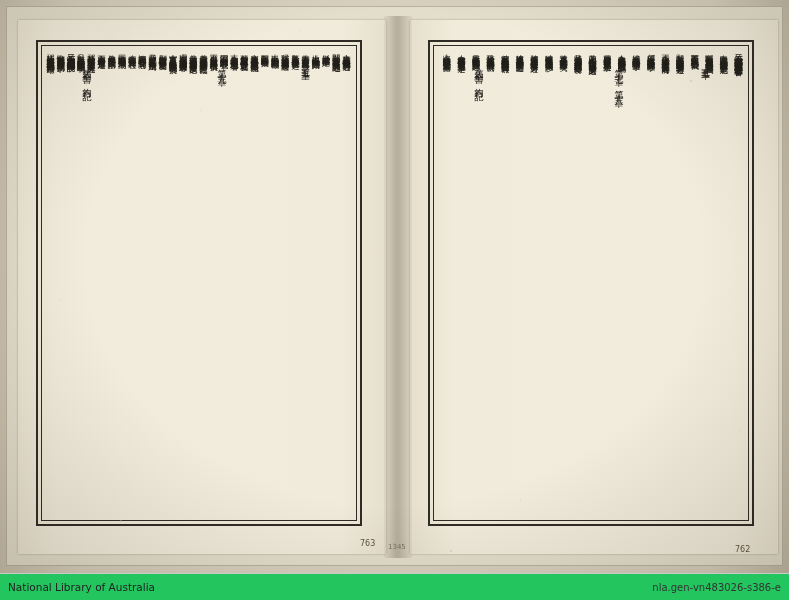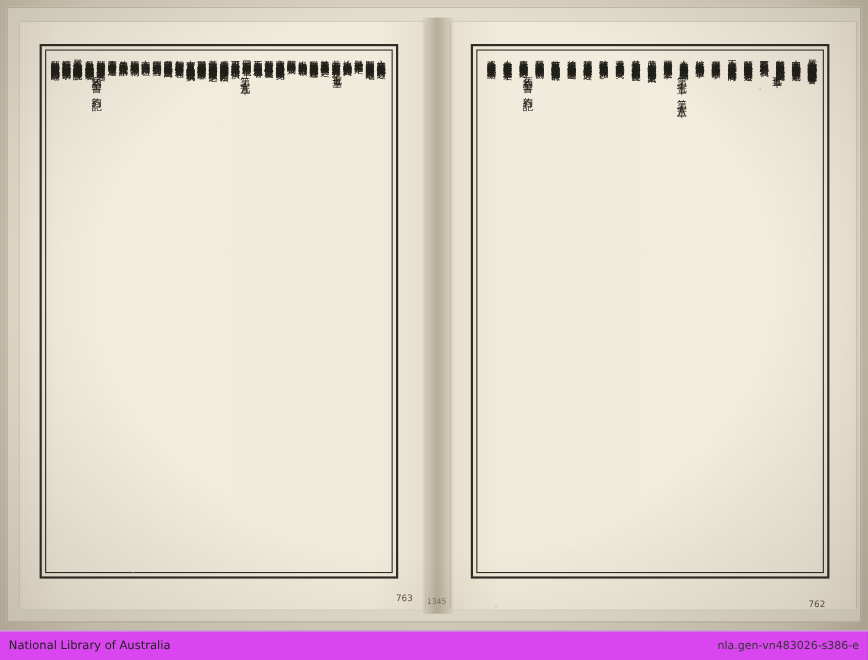--- a/index.html
+++ b/index.html
@@ -97,7 +97,7 @@
   
   #footer{
     position:absolute;left:0;top:573px;width:789px;height:27px;
-    background:#d946ef;border-top:1px solid #c9c9c9;
+    background:#22c55e;border-top:1px solid #c9c9c9;
     display:flex;align-items:center;justify-content:space-between;
     padding:0 8px;box-sizing:border-box;
   }

